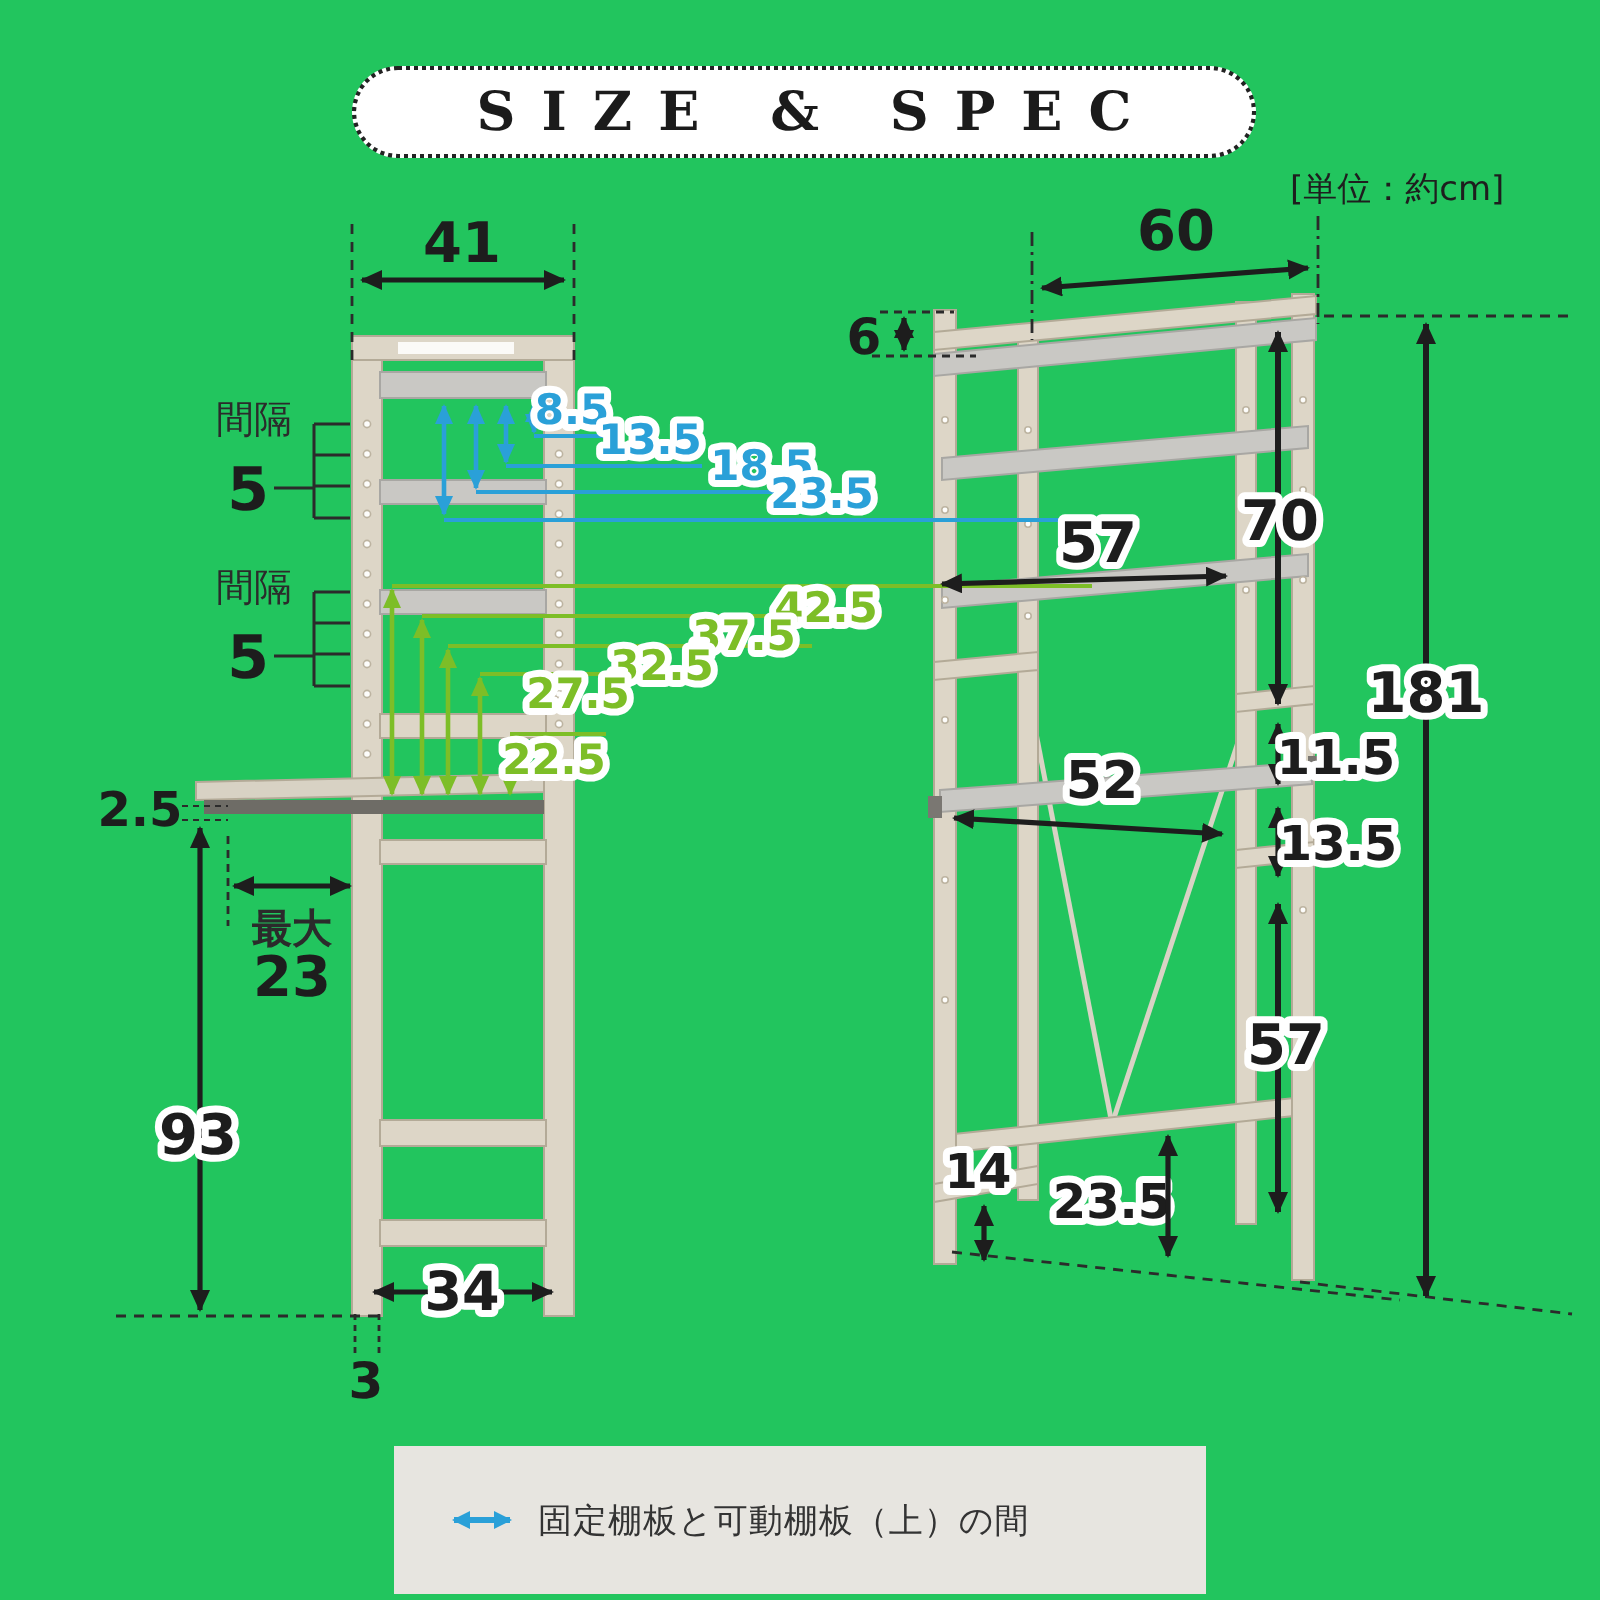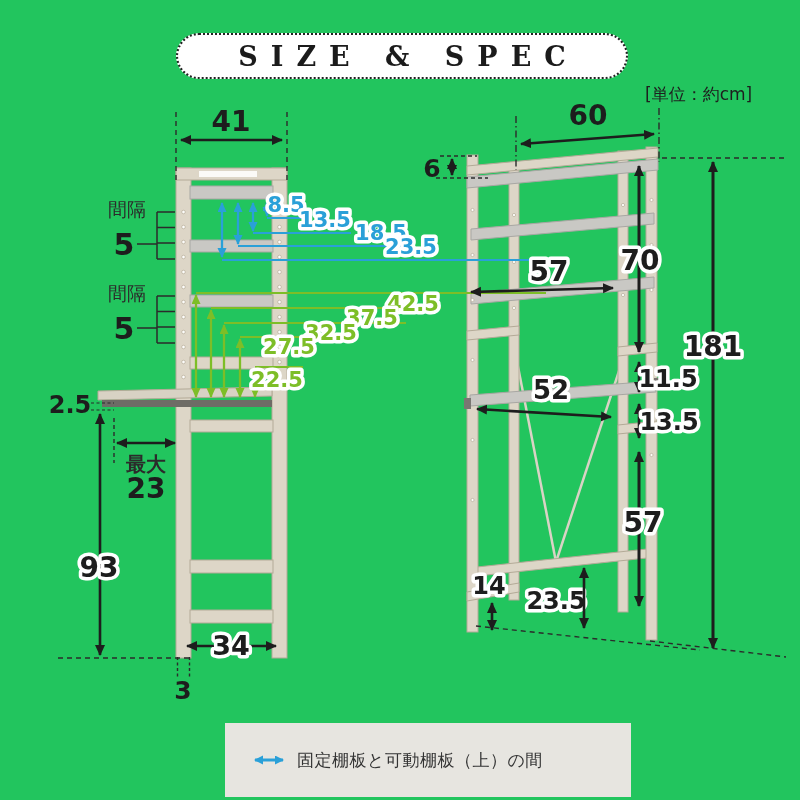--- a/index.html
+++ b/index.html
@@ -14,7 +14,7 @@
   .unit-note{position:absolute;left:645px;top:71px;font-size:17px;color:#1e1e1e;margin-top:12px;}
   
   .legend{position:absolute;left:197px;top:723px;width:406px;height:74px;background:#e7e5e0;
-    display:flex;flex-direction:column;justify-content:center;gap:7px;padding-left:26px;box-sizing:border-box;margin-left:28px;}
+    display:flex;flex-direction:column;justify-content:center;gap:7px;padding-left:26px;box-sizing:border-box;}
   .legend-row{display:flex;align-items:center;gap:10px;}
   .legend-row .txt{font-size:17px;color:#333;letter-spacing:0.5px;}
   

